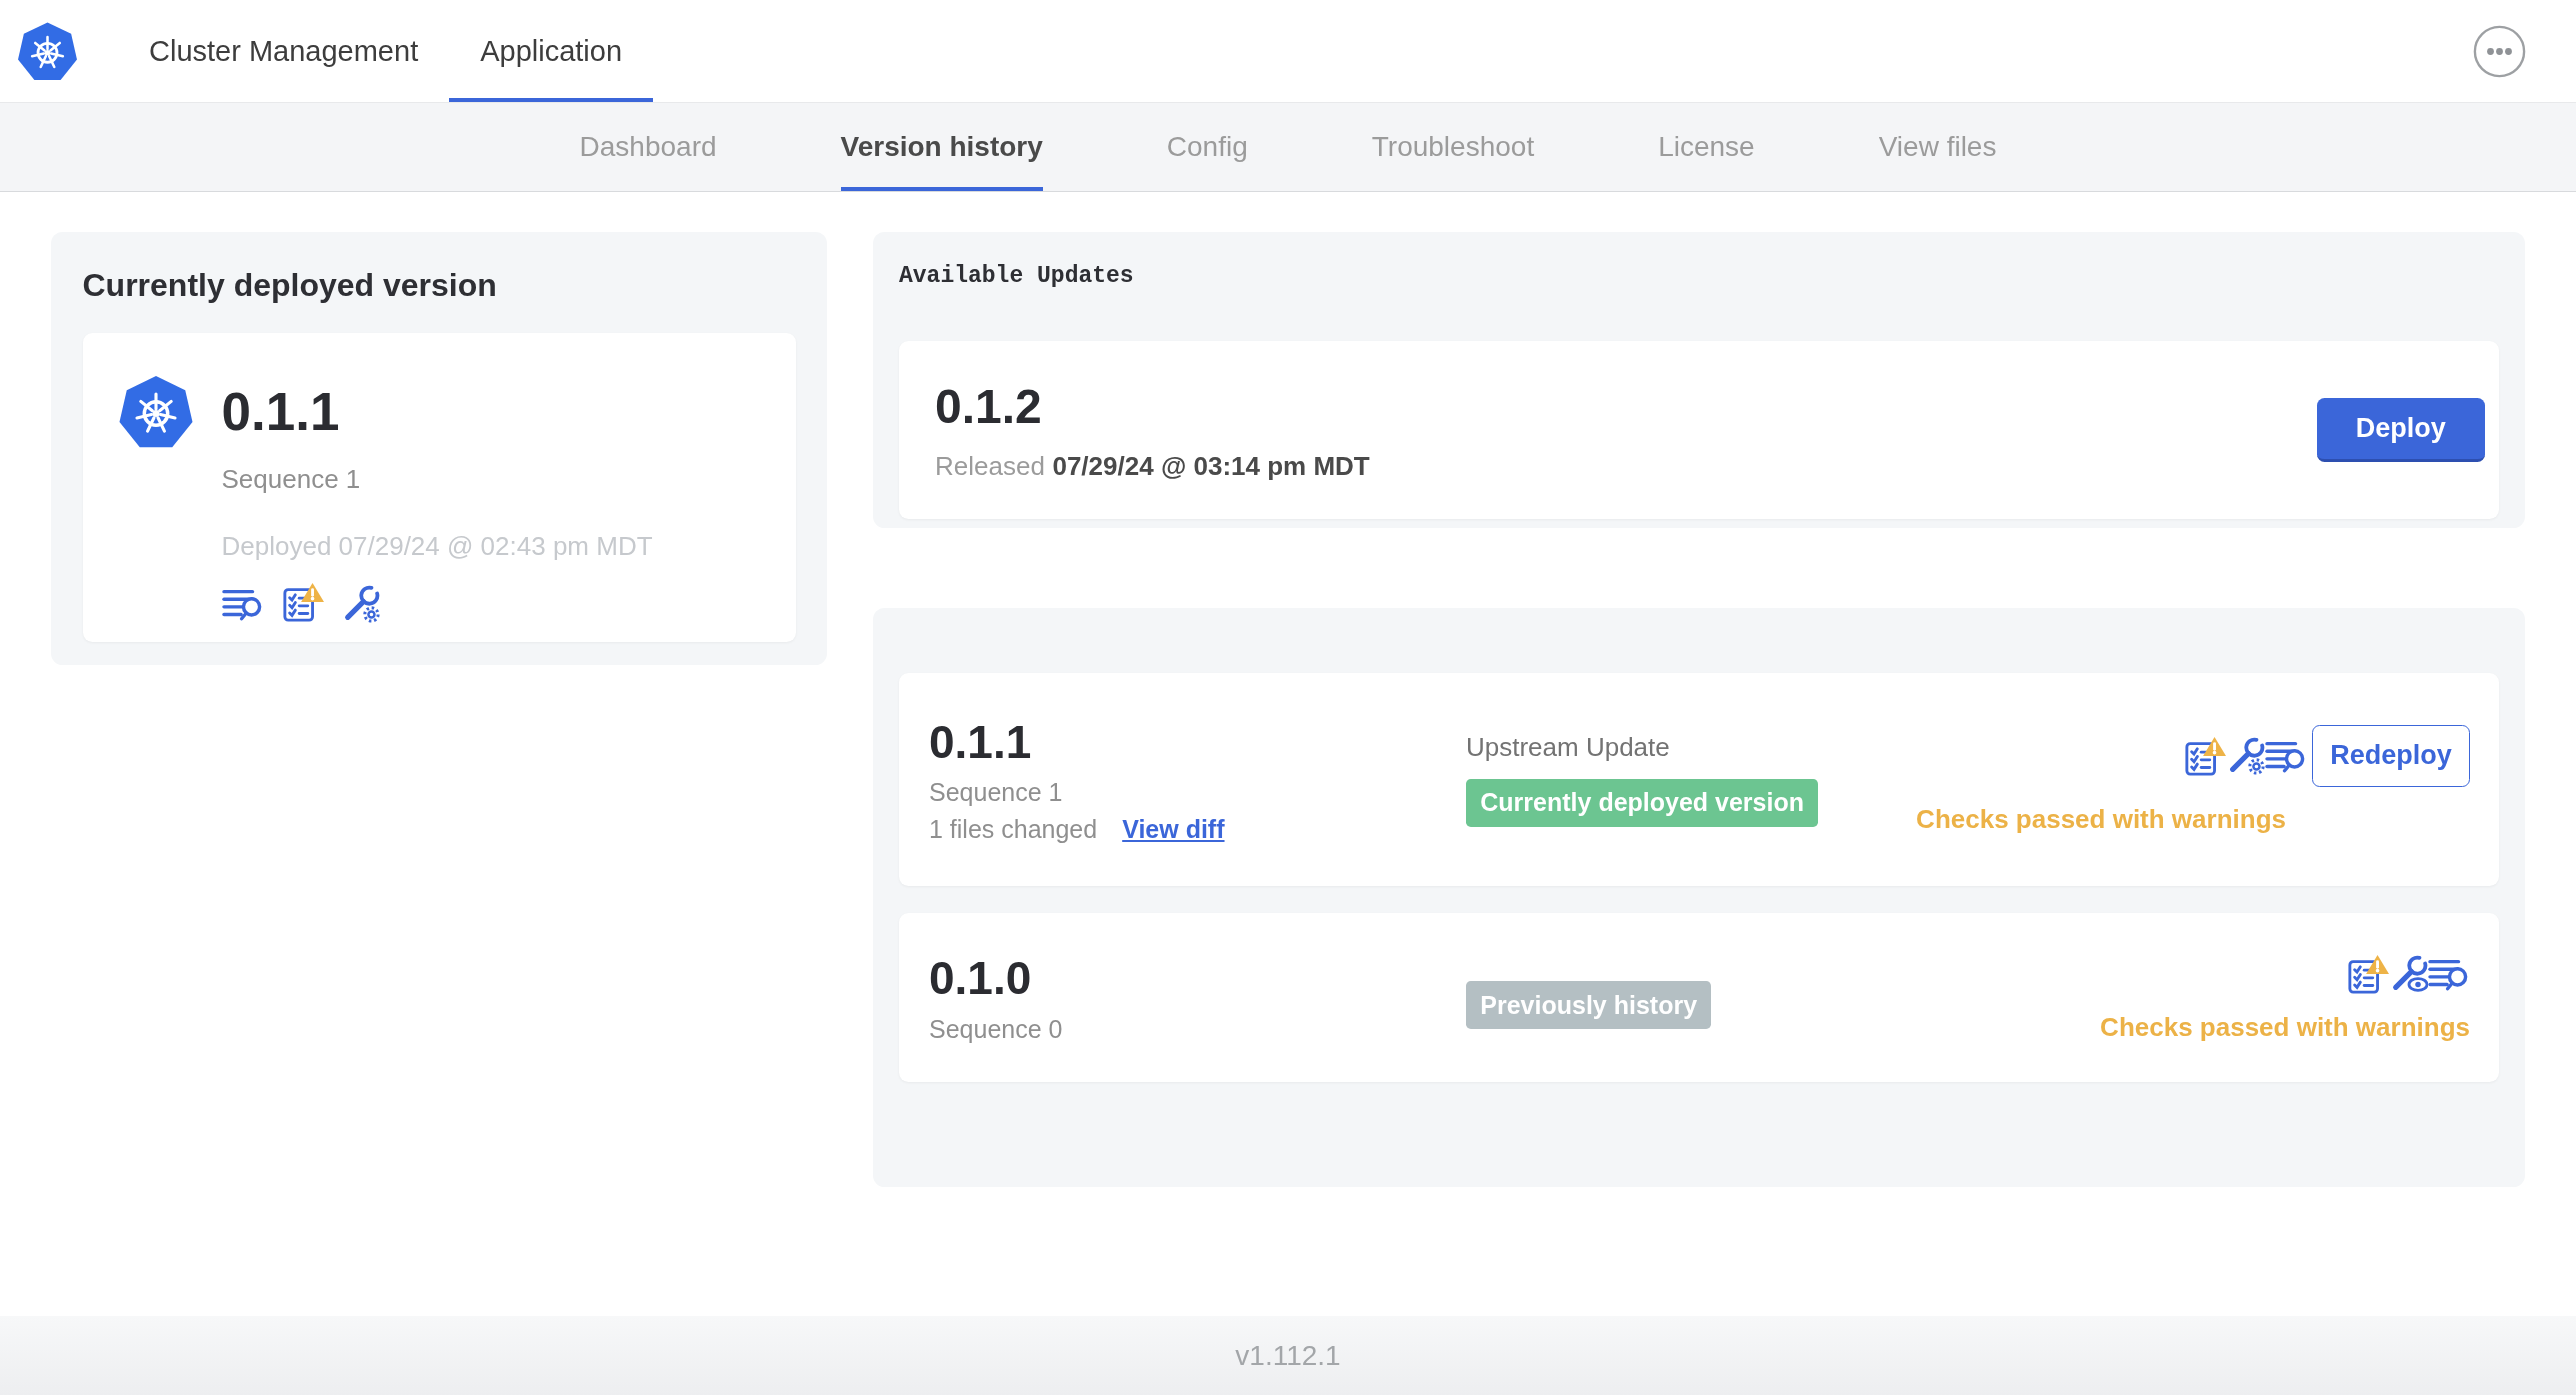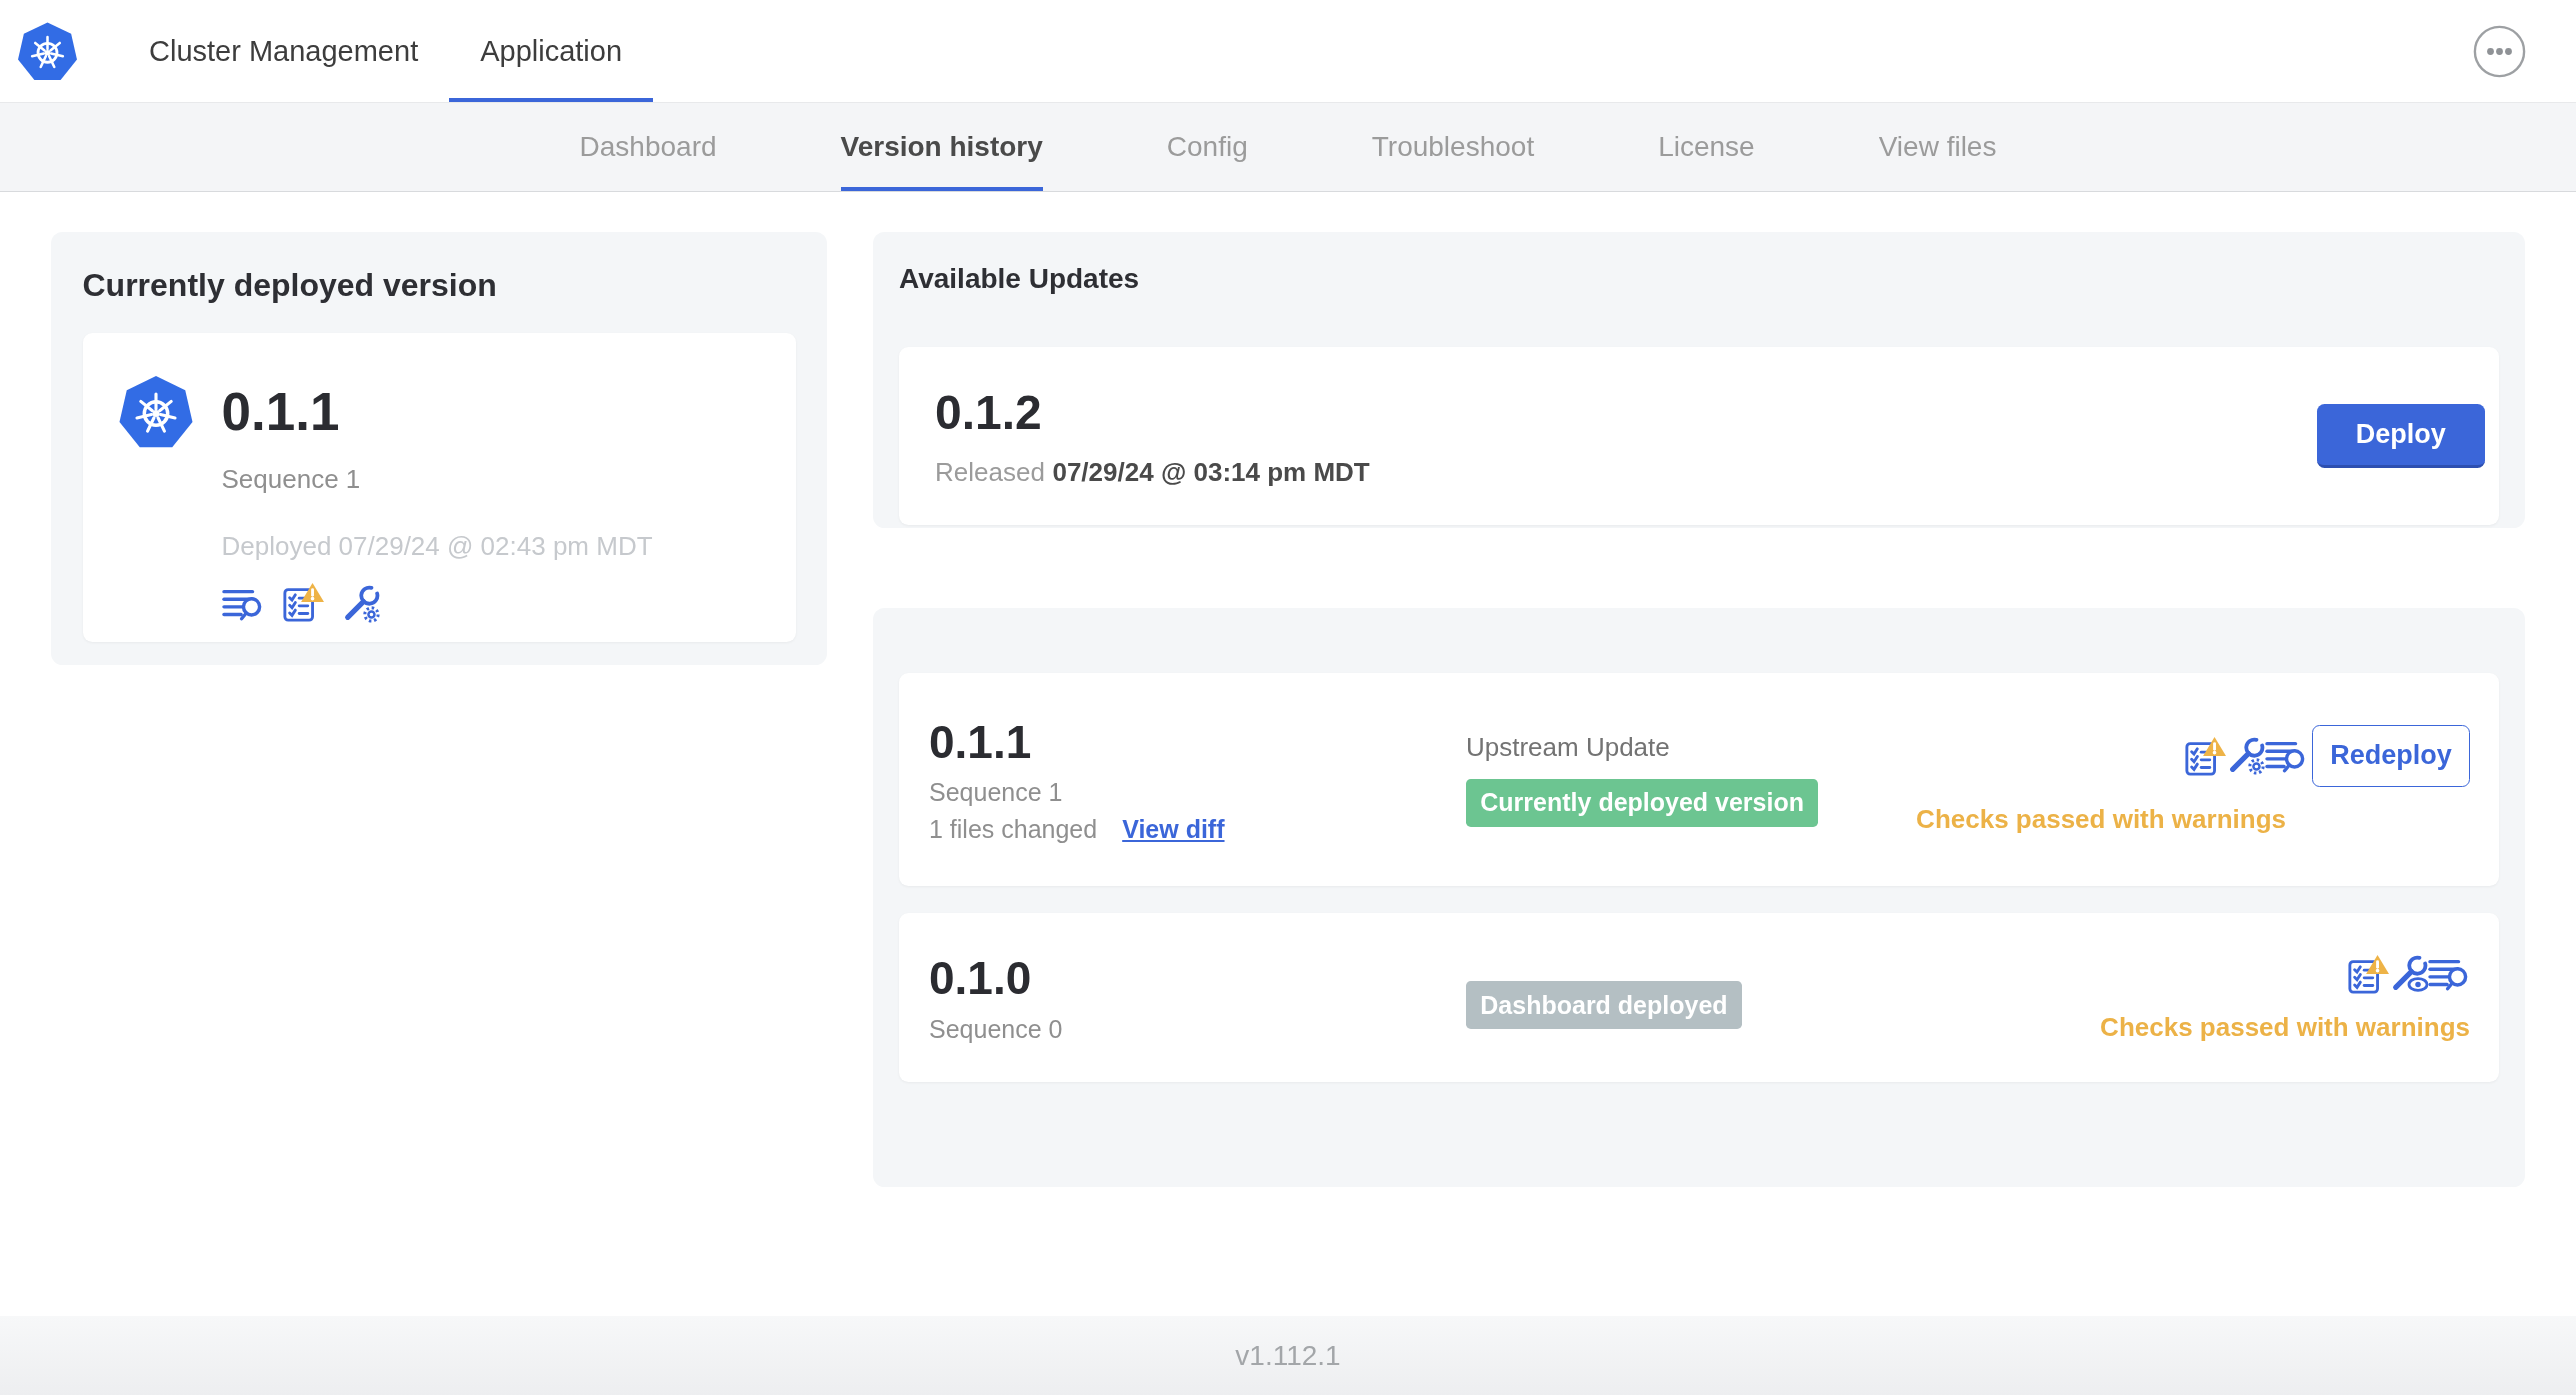--- a/index.html
+++ b/index.html
@@ -63,7 +63,7 @@
   .icon-btn { border: none; background: transparent; padding: 0; cursor: pointer; line-height: 0; }
 
   .right-col { flex: 1; display: flex; flex-direction: column; gap: 80px; }
-  .section-title { margin: 0; font-size: 28px; font-weight: bold; color: #2e2f34; }
+  .section-title { margin: 0; font-size: 23px; font-weight: bold; color: #2e2f34; font-family: Liberation Mono, monospace; }
 
   .updates-card { height: 296px; padding: 31px 26px 0; }
   .update-row {

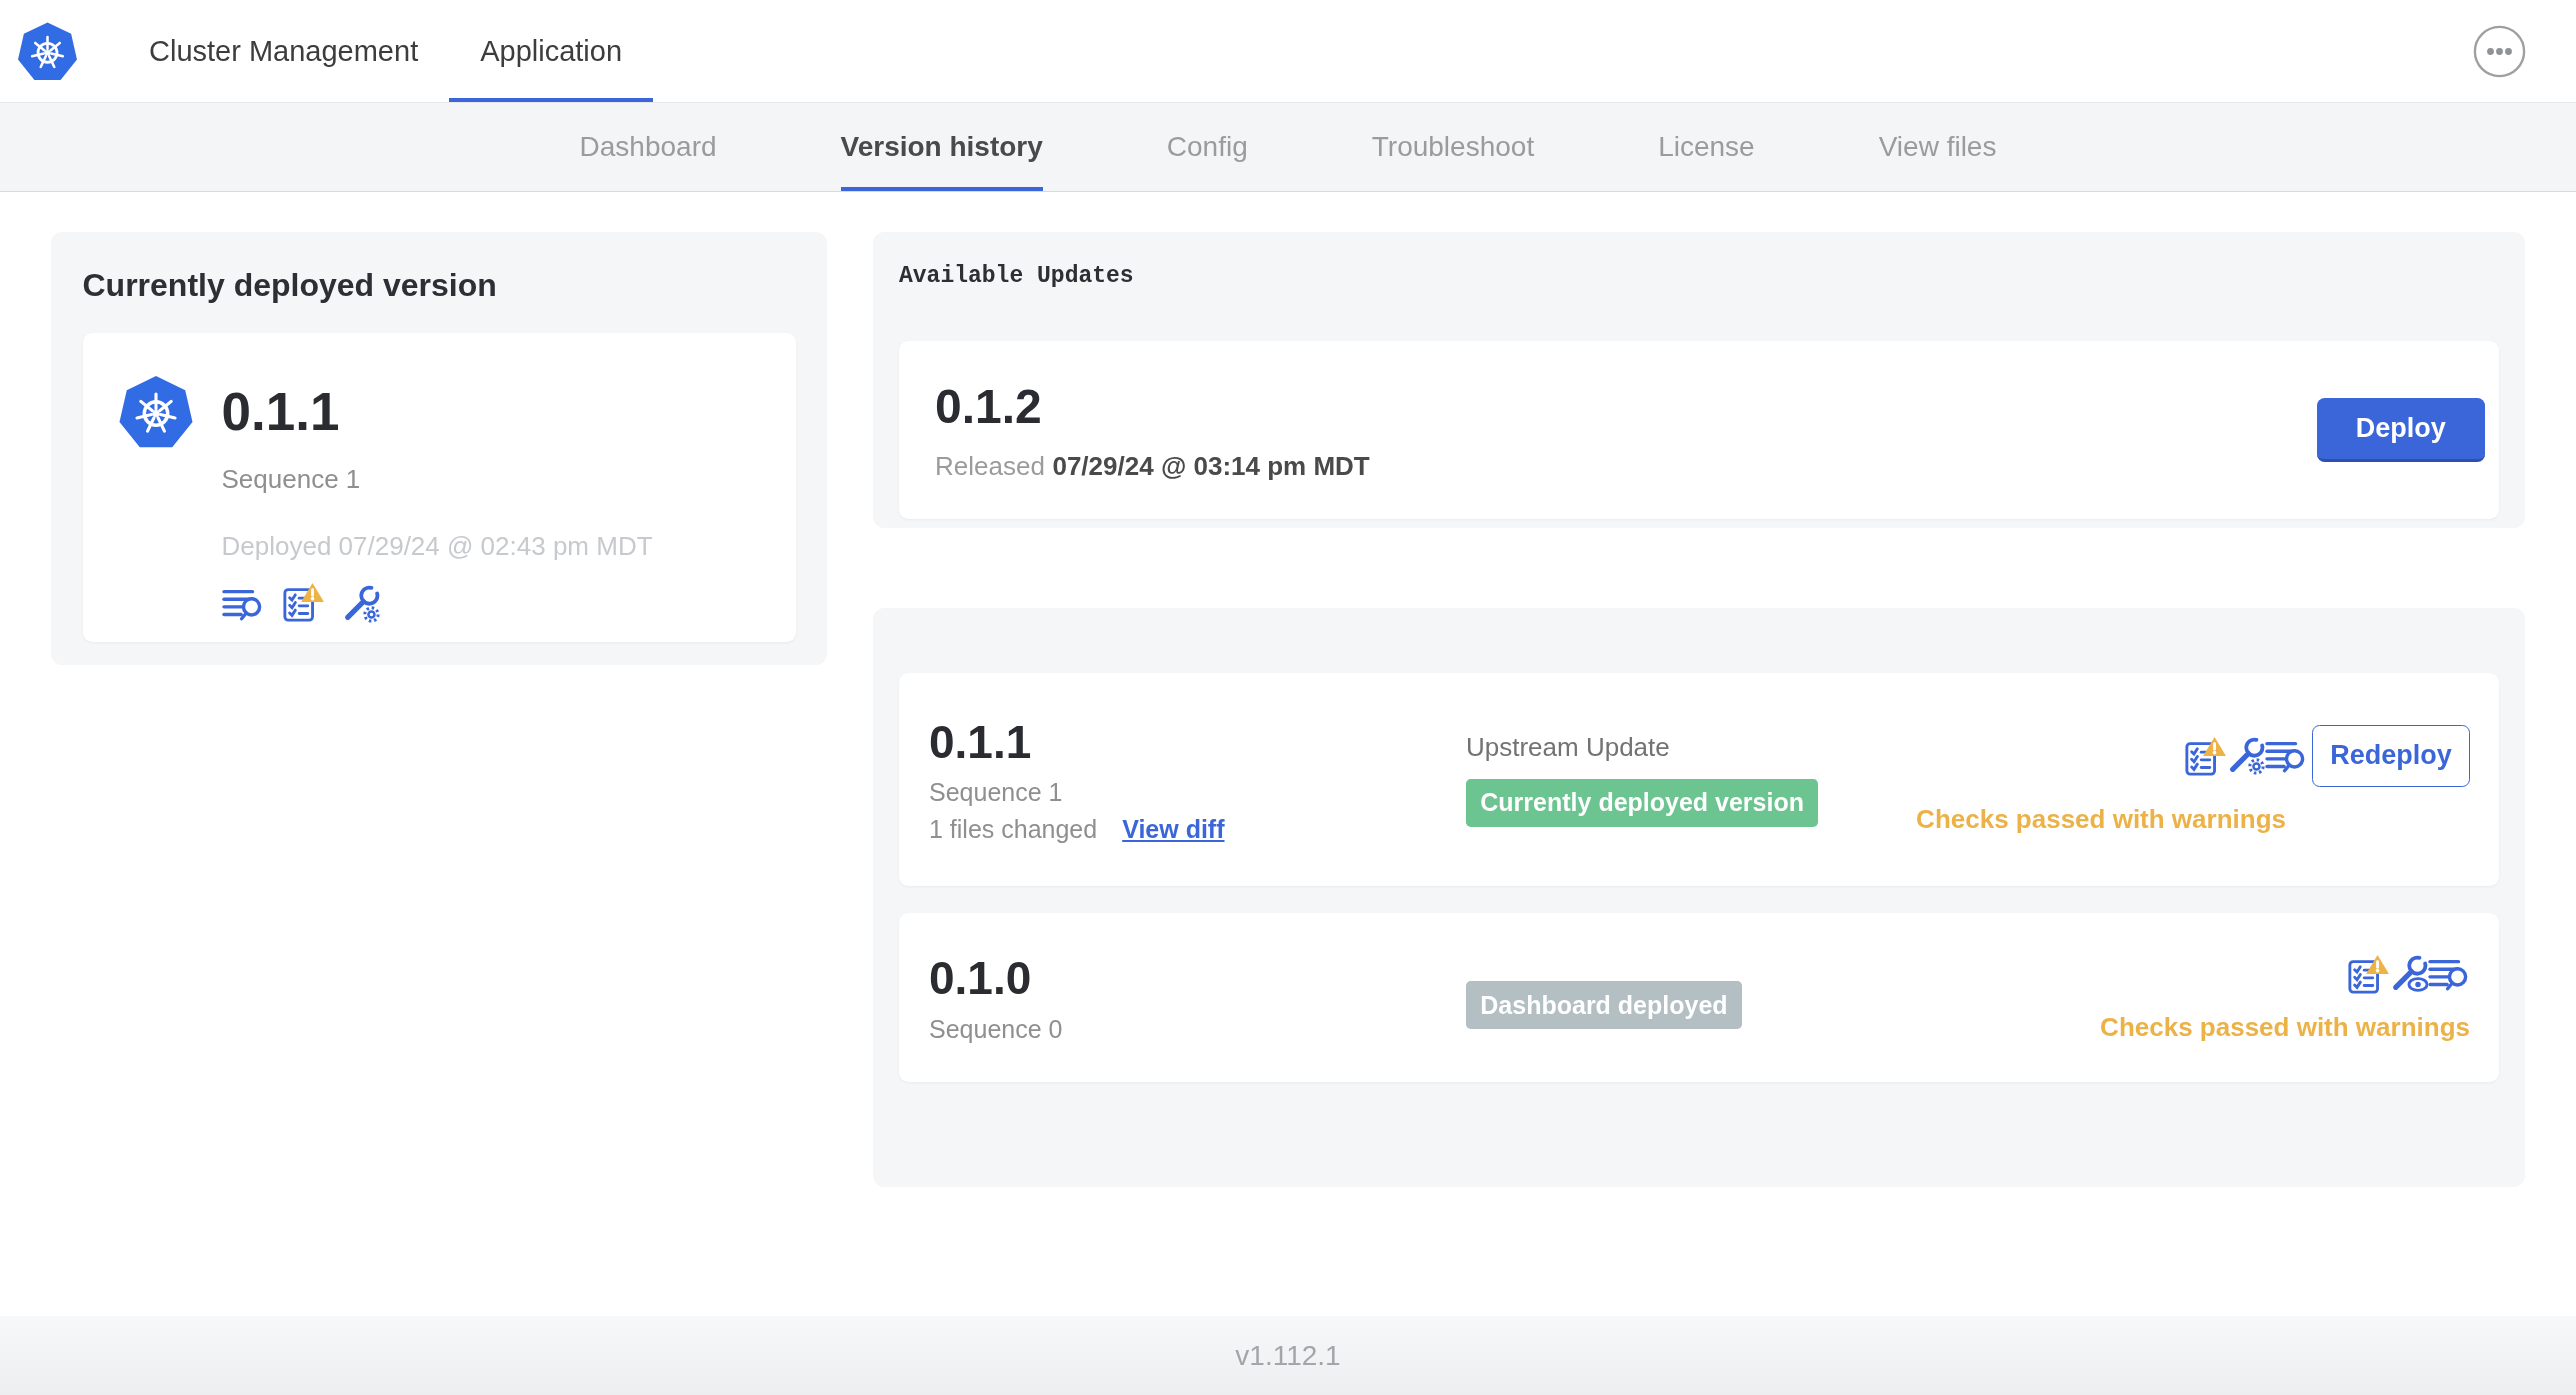--- a/index.html
+++ b/index.html
@@ -342,7 +342,7 @@
           <div class="rv-seq">Sequence 0</div>
         </div>
         <div class="v-mid">
-          <span class="badge gray">Dashboard deployed</span>
+          <span class="badge gray">Previously history</span>
         </div>
         <div class="v-right">
           <div class="v-actions">

